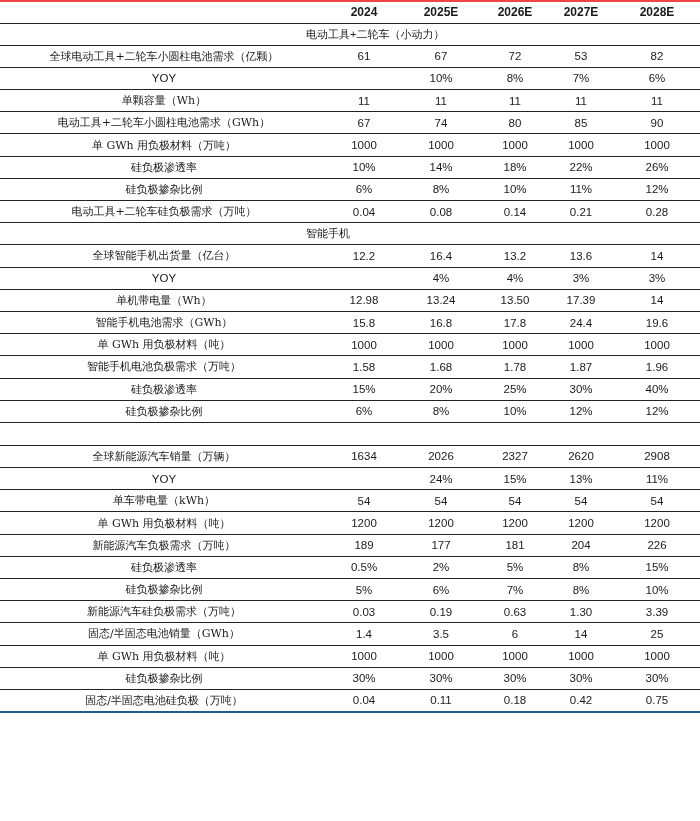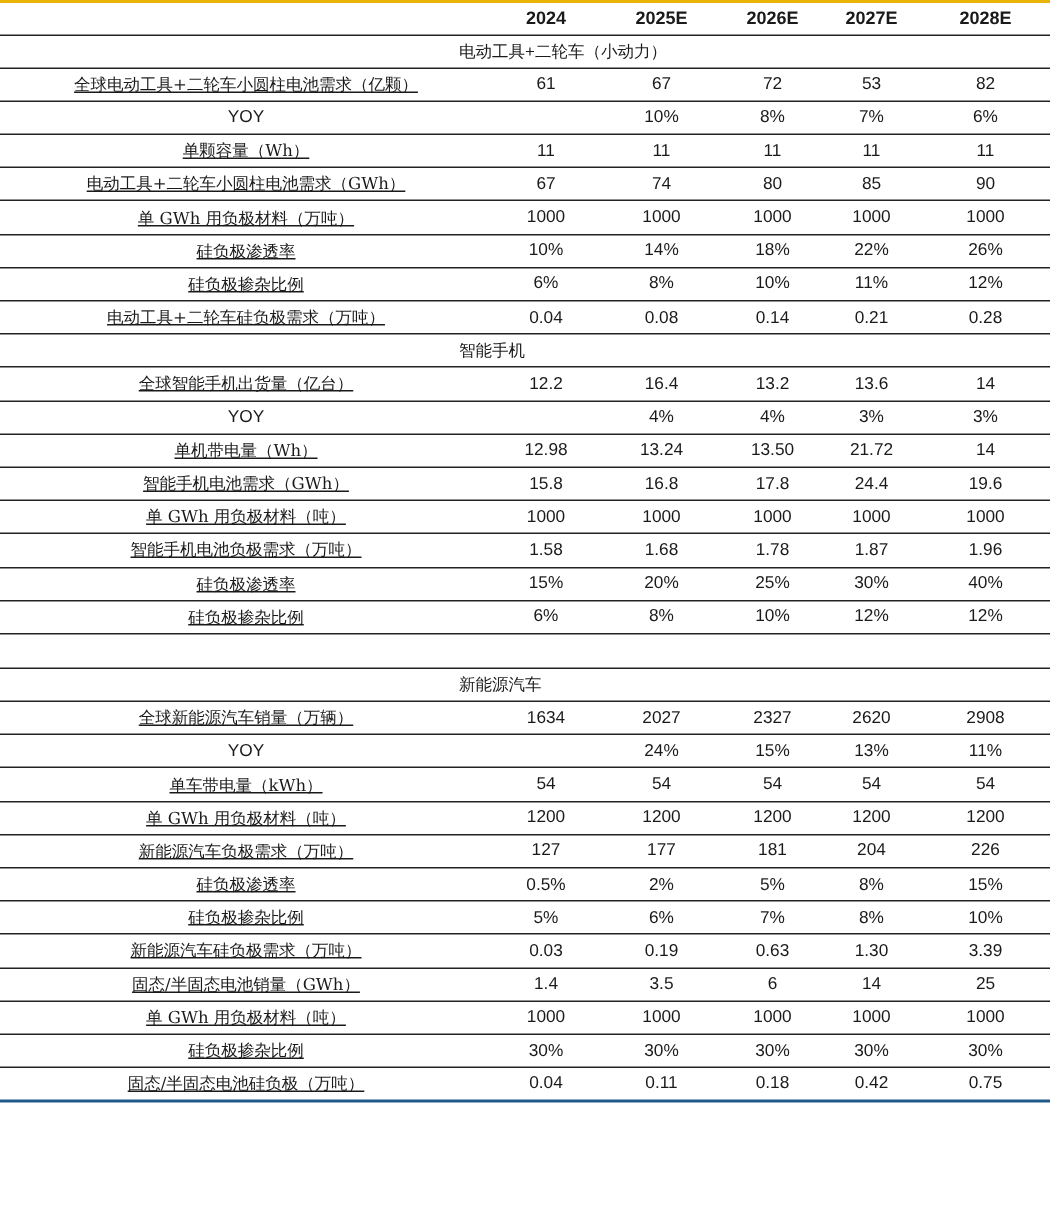--- a/index.html
+++ b/index.html
@@ -11,7 +11,7 @@
   col.c3 { width:66px; }
   col.c4 { width:66px; }
   col.c5 { width:86px; }
-  thead tr { height:22px; border-top:2px solid #eab308; border-bottom:1.5px solid #222; }
+  thead tr { height:22px; border-top:2px solid #ef4444; border-bottom:1.5px solid #222; }
   th { font-weight:bold; font-size:12px; text-align:center; padding:0; }
   tbody tr { height:22.2px; border-bottom:1.2px solid #222; }
   td { font-size:11.5px; text-align:center; padding:0; white-space:nowrap; }

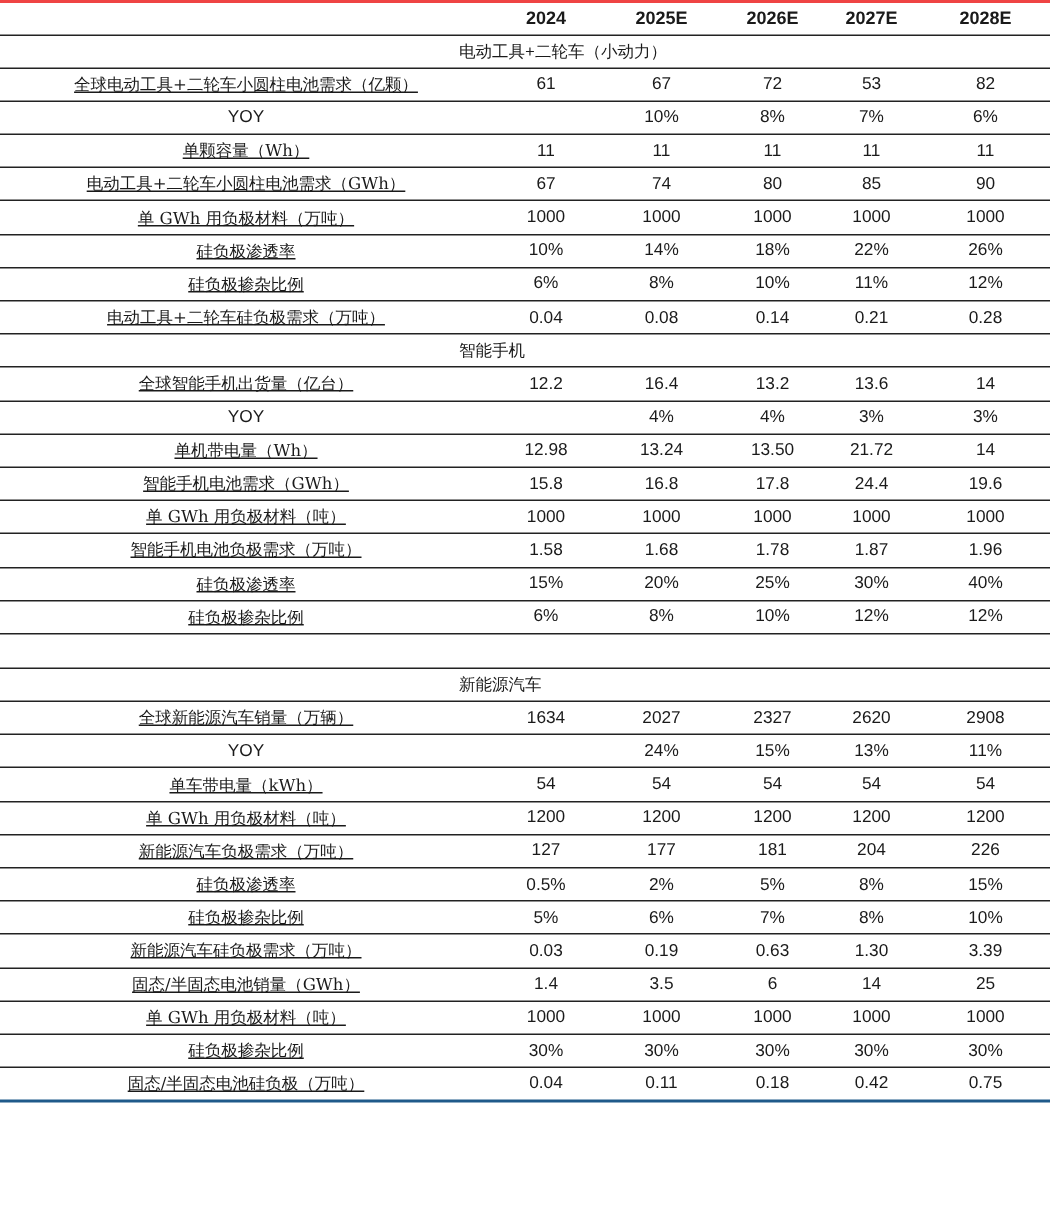--- a/index.html
+++ b/index.html
@@ -16,7 +16,7 @@
   tbody tr { height:22.2px; border-bottom:1.2px solid #222; }
   td { font-size:11.5px; text-align:center; padding:0; white-space:nowrap; }
   td.label { font-family:"DejaVu Serif", "Liberation Serif", serif; font-size:11px;text-decoration:underline; }
-  td.section { font-family:Liberation Mono, monospace; font-size:11px; text-align:left; padding-left:306px; }
+  td.section { font-family:Liberation Sans, sans-serif; font-size:11px; text-align:left; padding-left:306px; }
   tr.blank td { height:22px; }
   tbody tr:last-child { border-bottom:2px solid #1f5a8a; }
 </style>

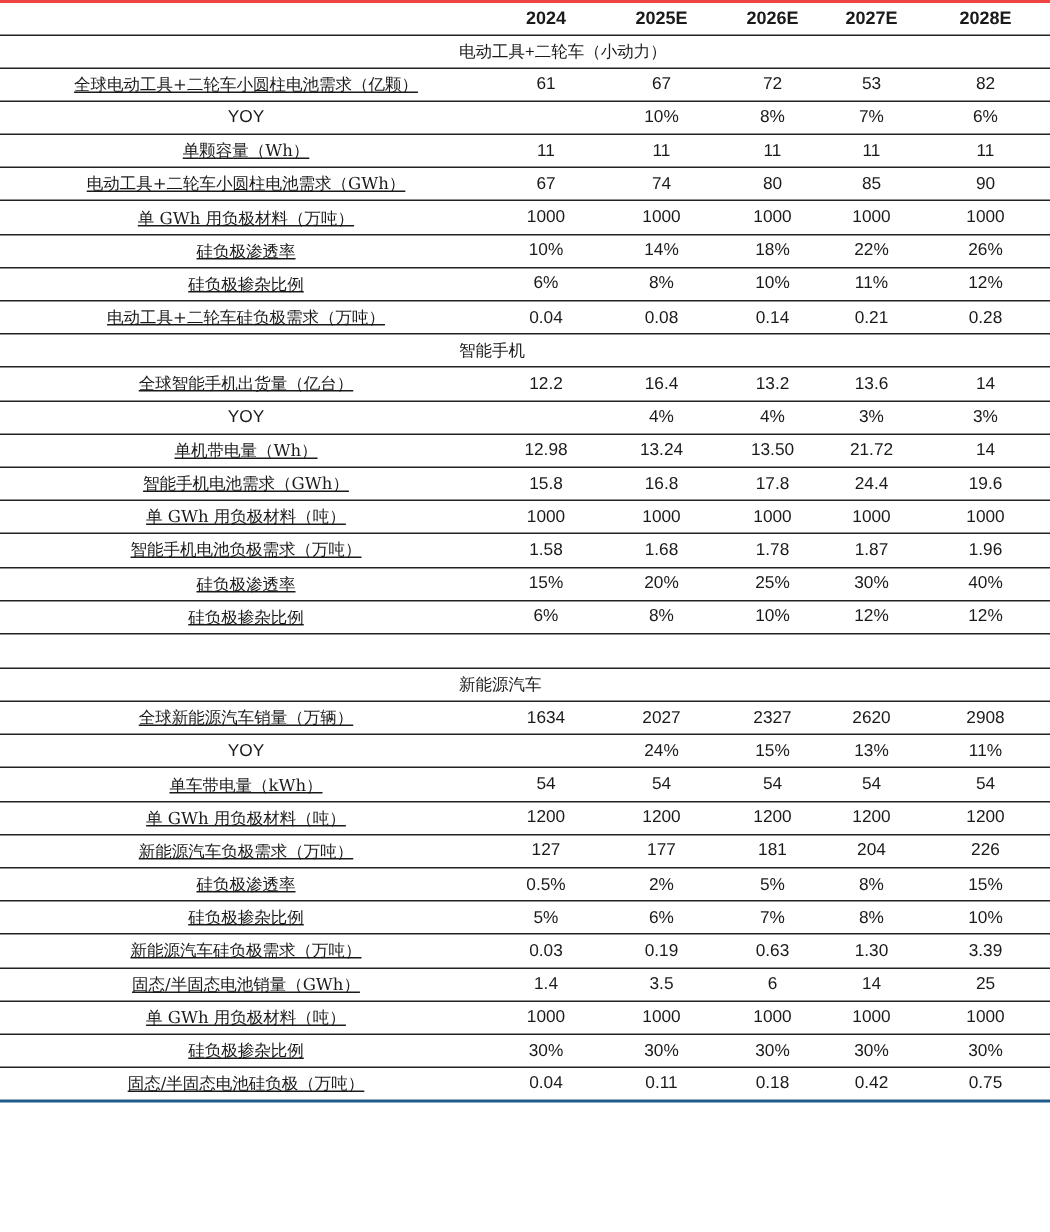--- a/index.html
+++ b/index.html
@@ -15,7 +15,7 @@
   th { font-weight:bold; font-size:12px; text-align:center; padding:0; }
   tbody tr { height:22.2px; border-bottom:1.2px solid #222; }
   td { font-size:11.5px; text-align:center; padding:0; white-space:nowrap; }
-  td.label { font-family:"DejaVu Serif", "Liberation Serif", serif; font-size:11px;text-decoration:underline; }
+  td.label { font-family:"DejaVu Serif", "Liberation Serif", serif; font-size:11px; }
   td.section { font-family:Liberation Sans, sans-serif; font-size:11px; text-align:left; padding-left:306px; }
   tr.blank td { height:22px; }
   tbody tr:last-child { border-bottom:2px solid #1f5a8a; }

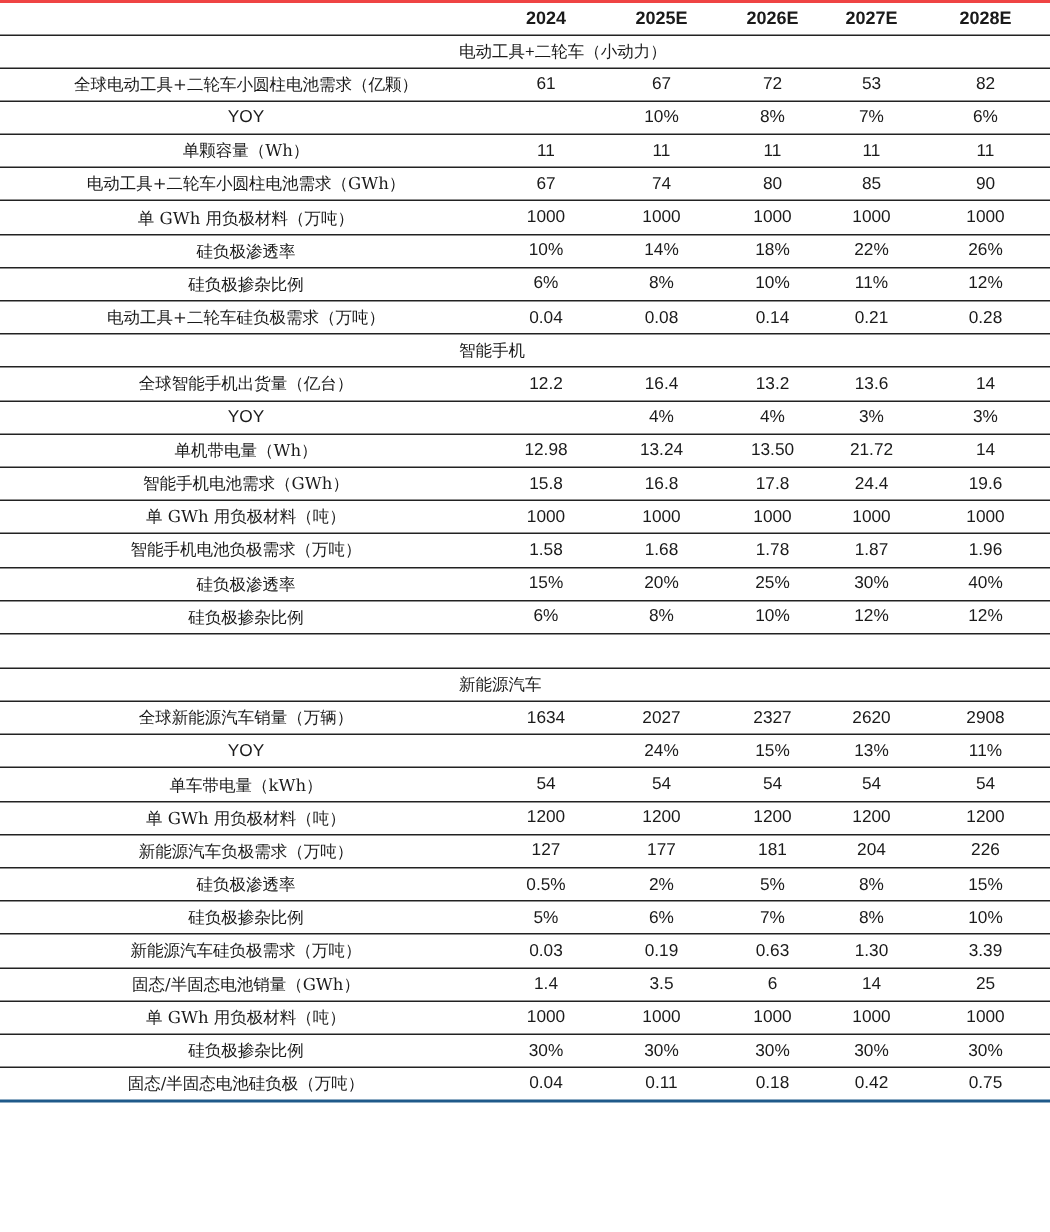--- a/index.html
+++ b/index.html
@@ -134,7 +134,7 @@
         <td>12.98</td>
         <td>13.24</td>
         <td>13.50</td>
-        <td>21.72</td>
+        <td>17.39</td>
         <td>14</td>
       </tr>
       <tr>

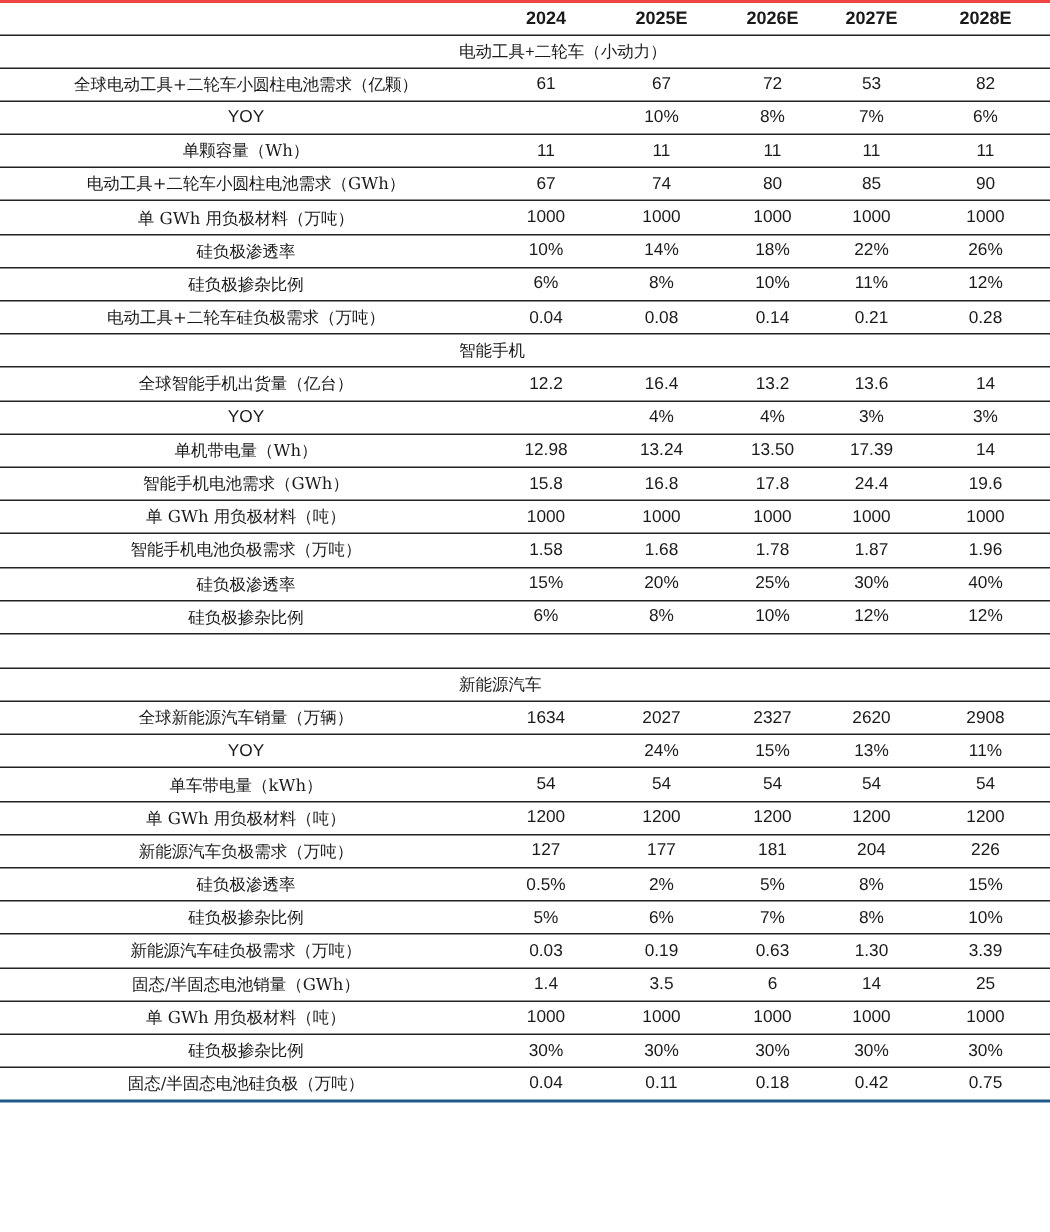--- a/index.html
+++ b/index.html
@@ -181,9 +181,6 @@
         <td colspan="6"></td>
       </tr>
       <tr>
-        <td colspan="6" class="section">新能源汽车</td>
-      </tr>
-      <tr>
         <td class="label">全球新能源汽车销量（万辆）</td>
         <td>1634</td>
         <td>2027</td>

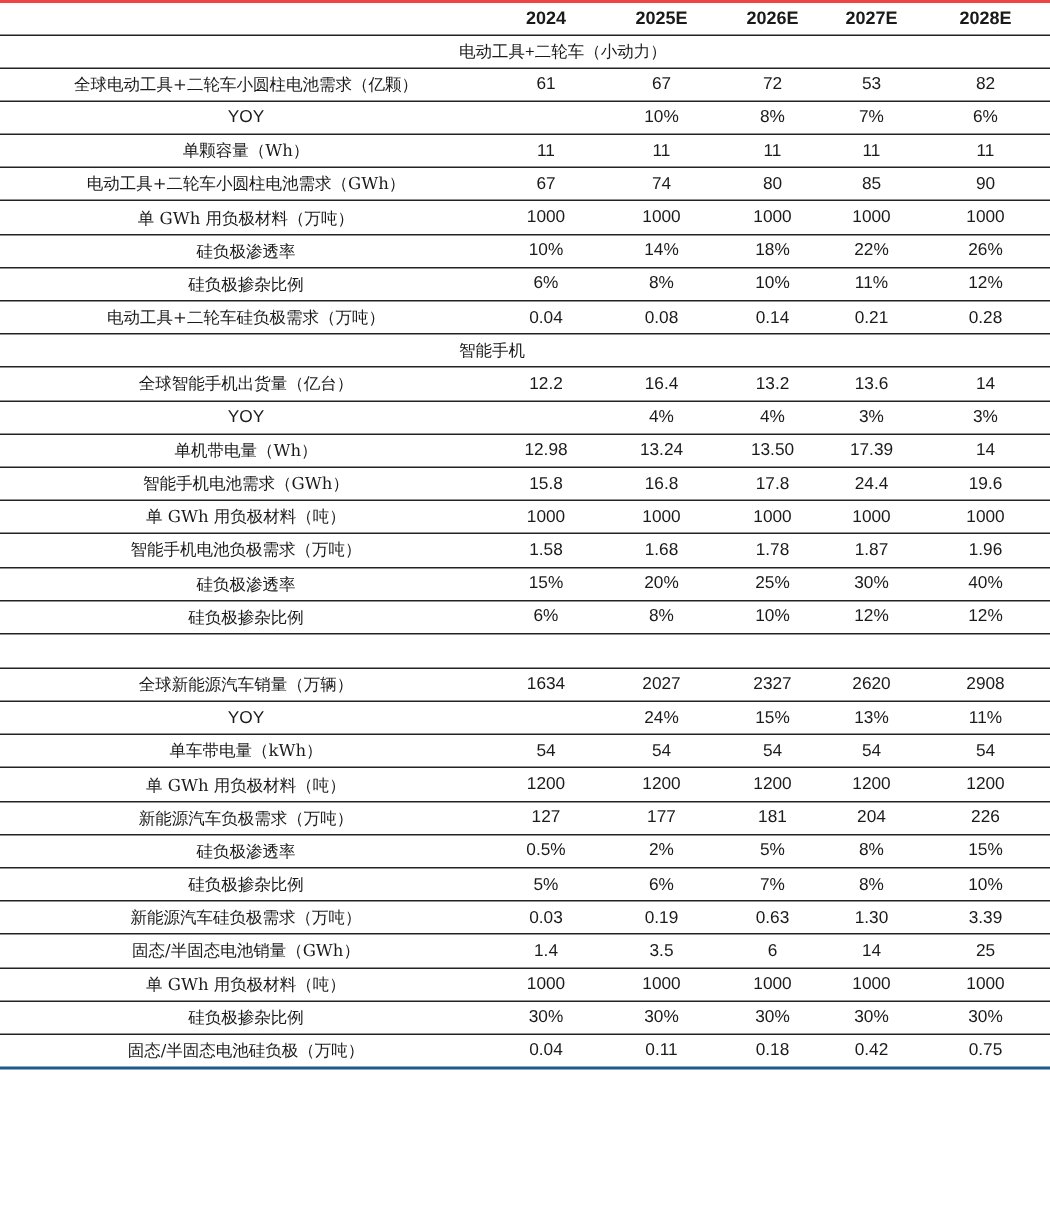--- a/index.html
+++ b/index.html
@@ -183,7 +183,7 @@
       <tr>
         <td class="label">全球新能源汽车销量（万辆）</td>
         <td>1634</td>
-        <td>2027</td>
+        <td>2026</td>
         <td>2327</td>
         <td>2620</td>
         <td>2908</td>

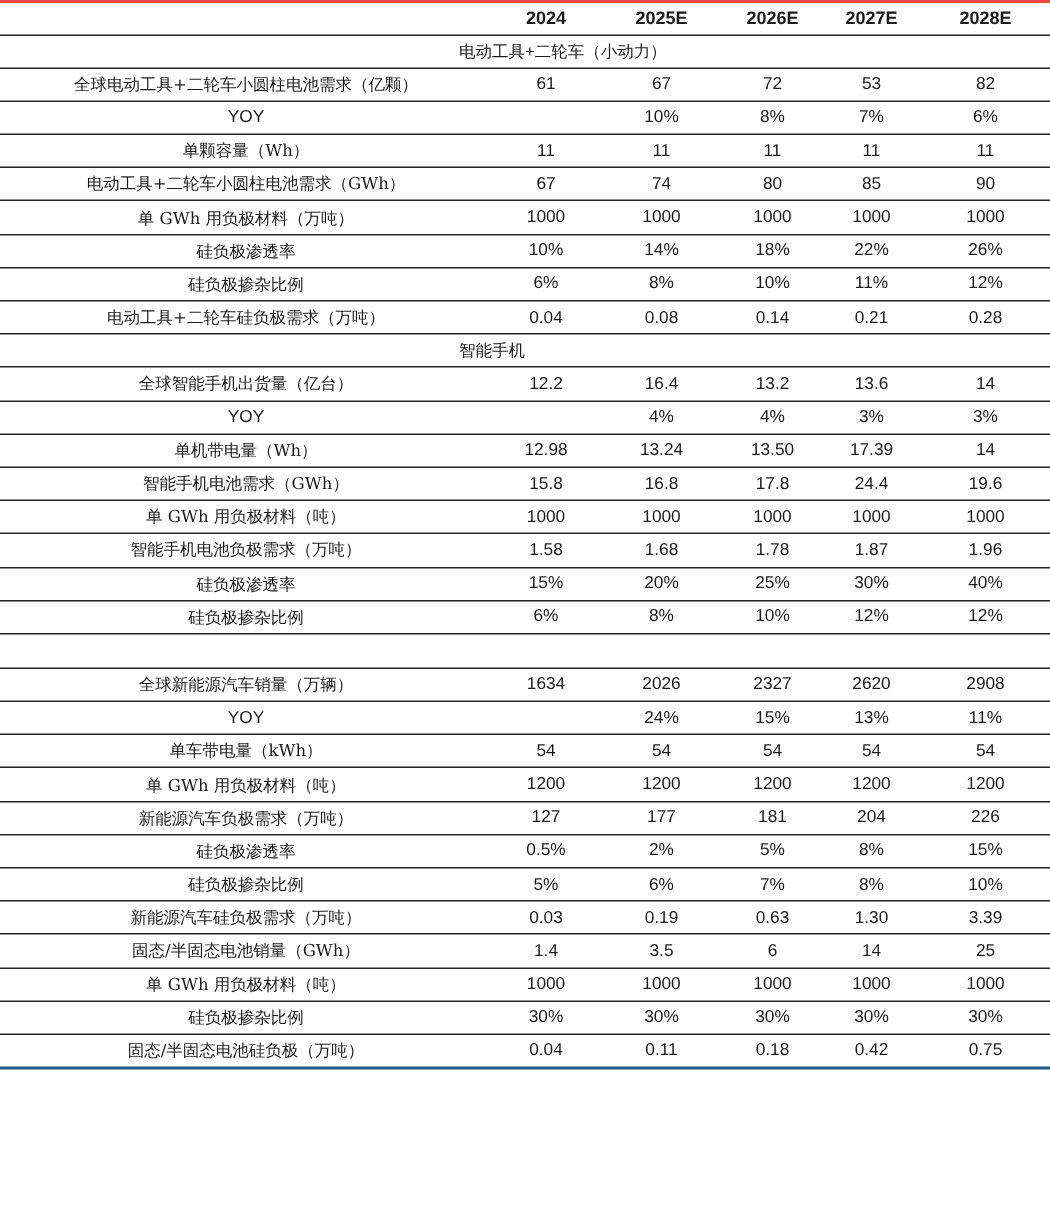--- a/index.html
+++ b/index.html
@@ -214,7 +214,7 @@
       </tr>
       <tr>
         <td class="label">新能源汽车负极需求（万吨）</td>
-        <td>127</td>
+        <td>189</td>
         <td>177</td>
         <td>181</td>
         <td>204</td>

